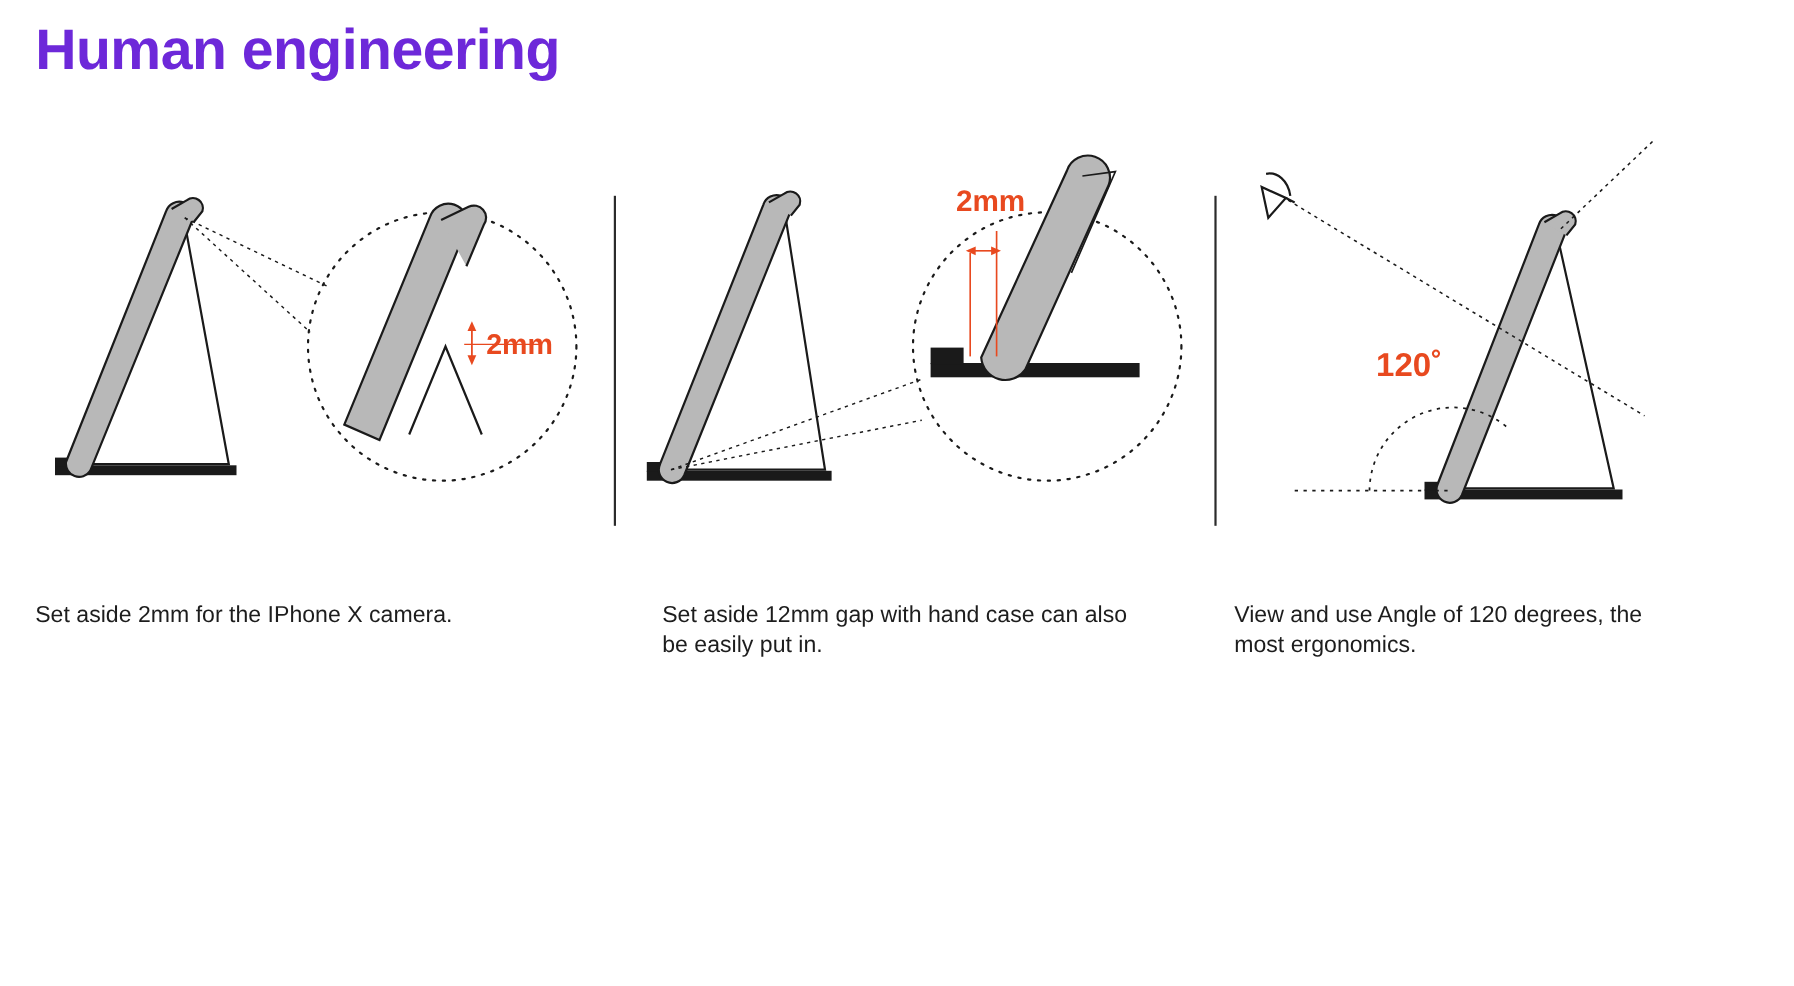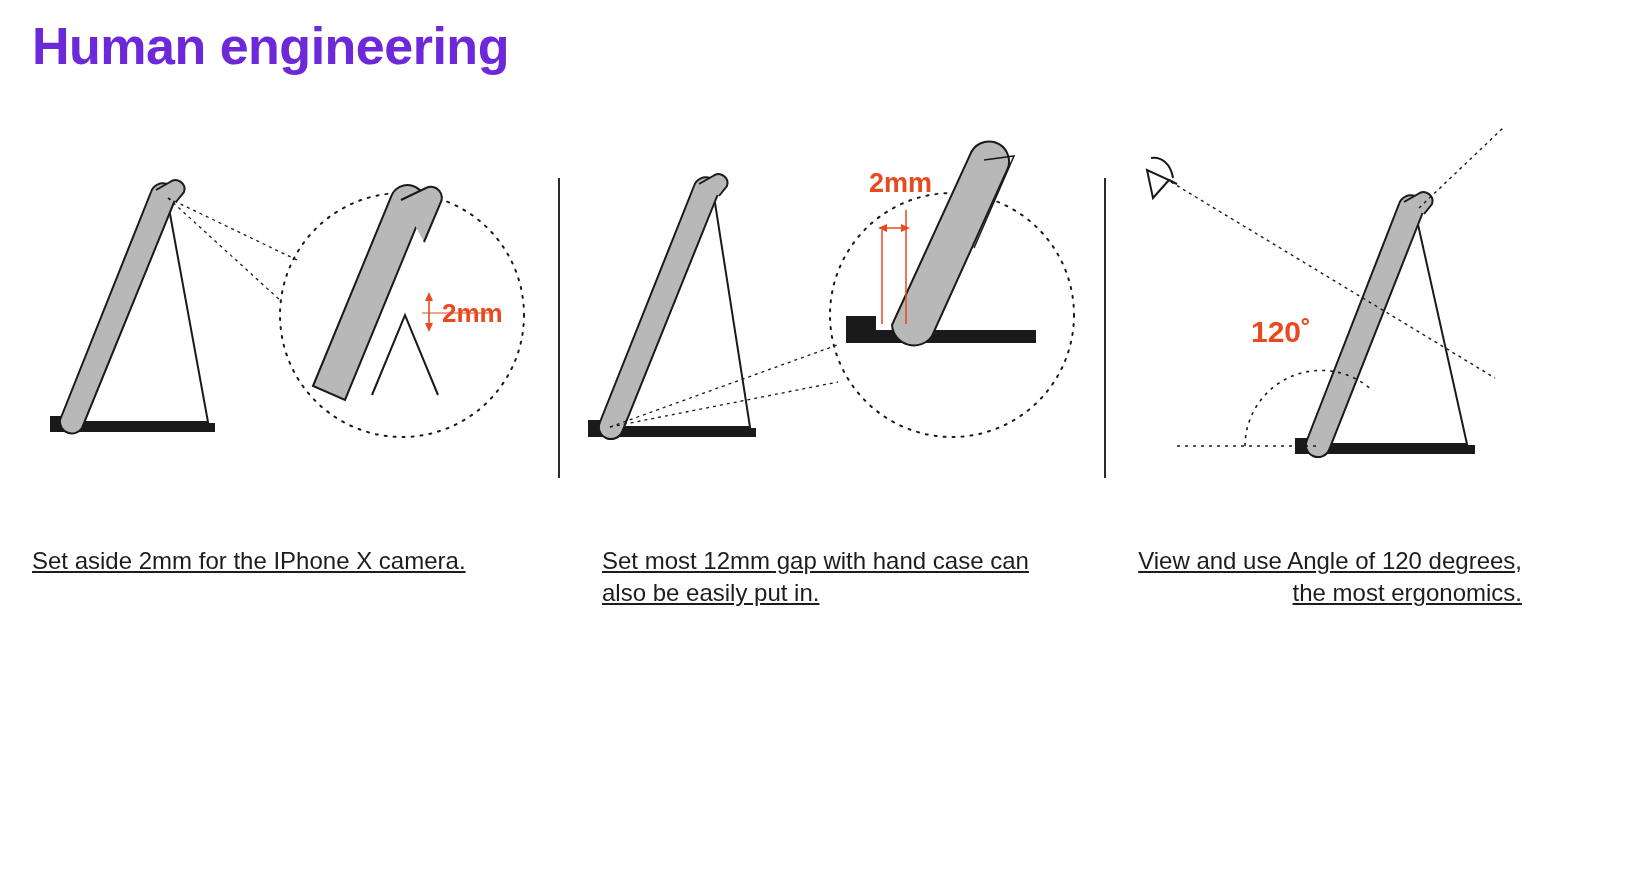--- a/index.html
+++ b/index.html
@@ -63,10 +63,9 @@
   }
   .caption {
     position: absolute;
-    font-size: 24px;
+    font-size: 21px;
     line-height: 1.35;
     color: #1d1d1d;
-    text-decoration: underline;
   }
   .caption-1 { left: 32px; top: 0; width: 480px; }
   .caption-2 { left: 602px; top: 0; width: 450px; }

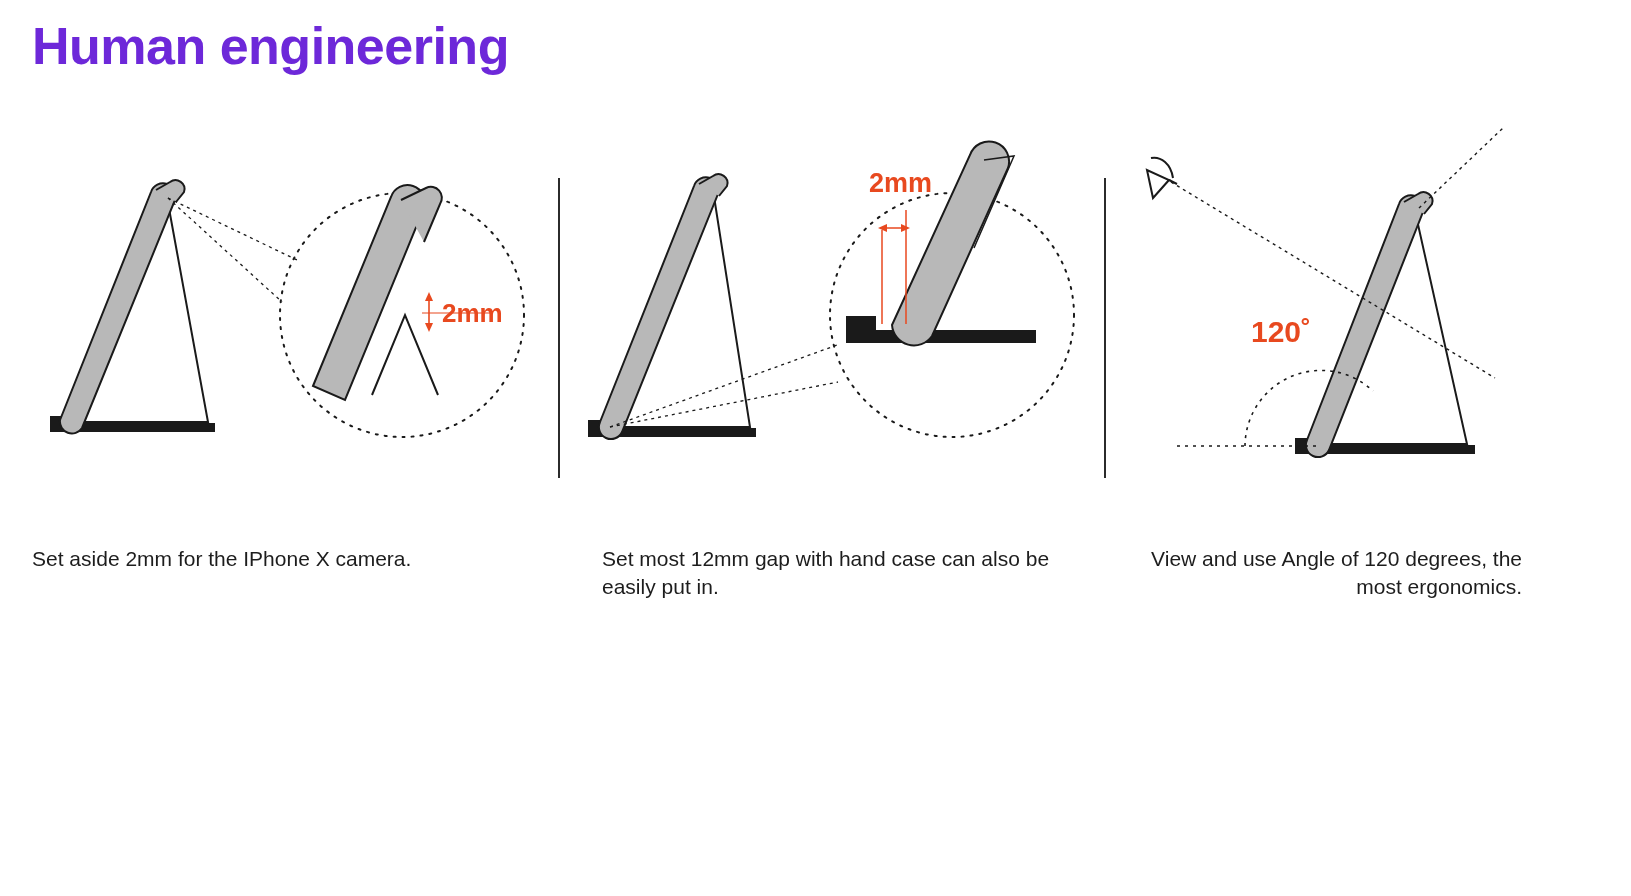--- a/index.html
+++ b/index.html
@@ -185,7 +185,7 @@
 
 <div class="captions">
   <div class="caption caption-1">Set aside 2mm for the IPhone X camera.</div>
-  <div class="caption caption-2">Set most 12mm gap with hand case can also be easily put in.</div>
+  <div class="caption caption-2">Set aside 12mm gap with hand case can also be easily put in.</div>
   <div class="caption caption-3">View and use Angle of 120 degrees, the most ergonomics.</div>
 </div>
 

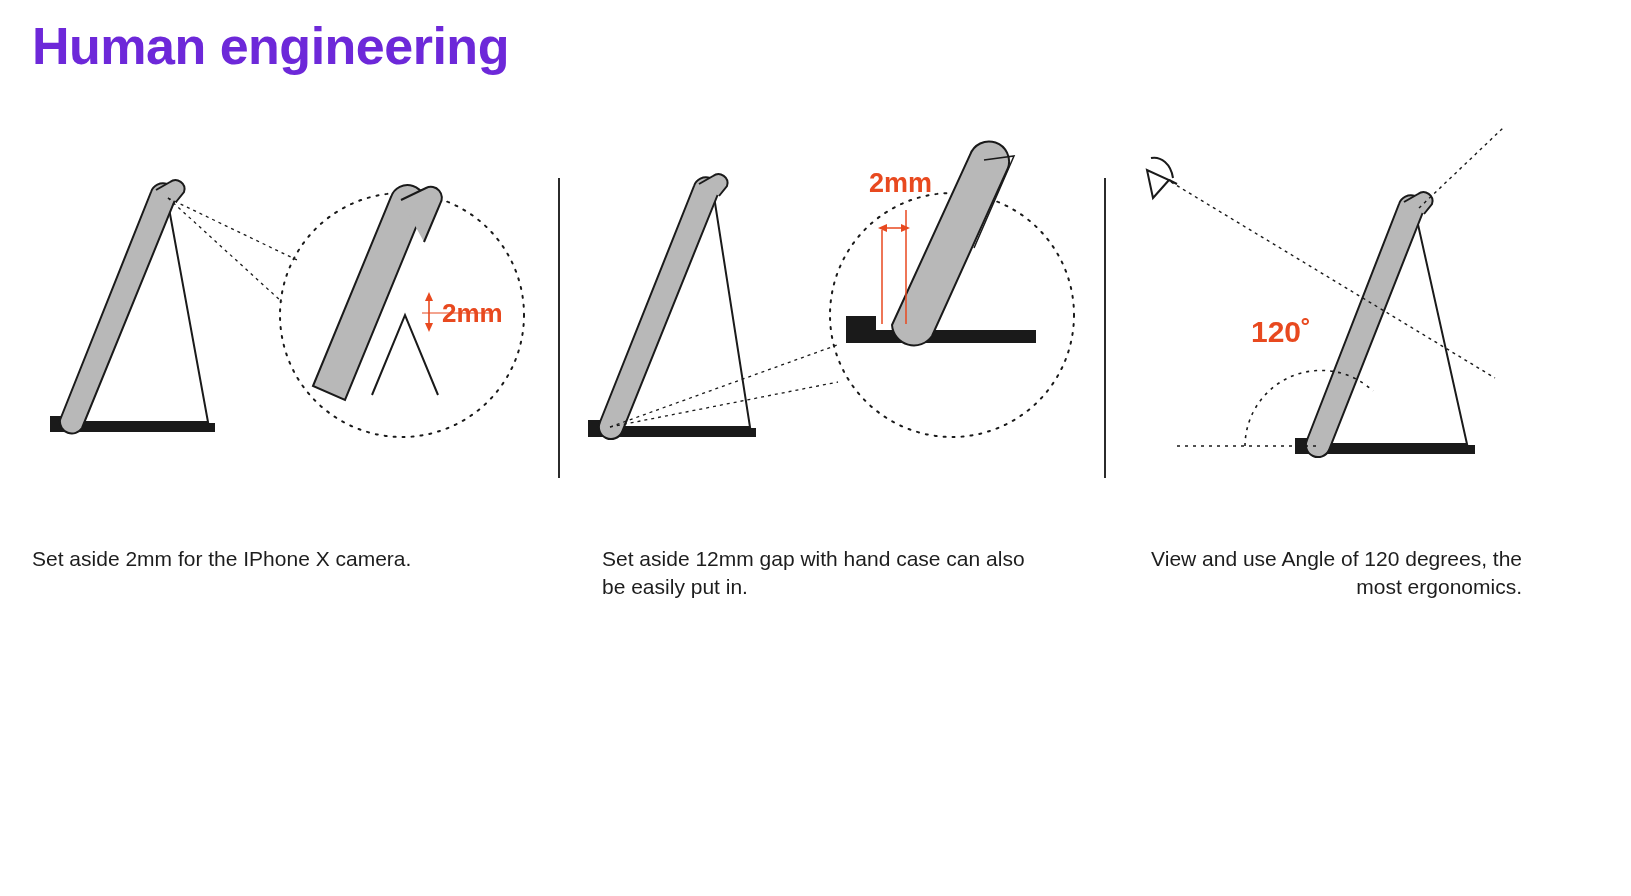--- a/index.html
+++ b/index.html
@@ -69,7 +69,7 @@
   }
   .caption-1 { left: 32px; top: 0; width: 480px; }
   .caption-2 { left: 602px; top: 0; width: 450px; }
-  .caption-3 { left: 1122px; top: 0; width: 400px; text-align: right; }
+  .caption-3 { left: 1122px; top: 0; width: 400px; }
 </style>
 </head>
 <body>

